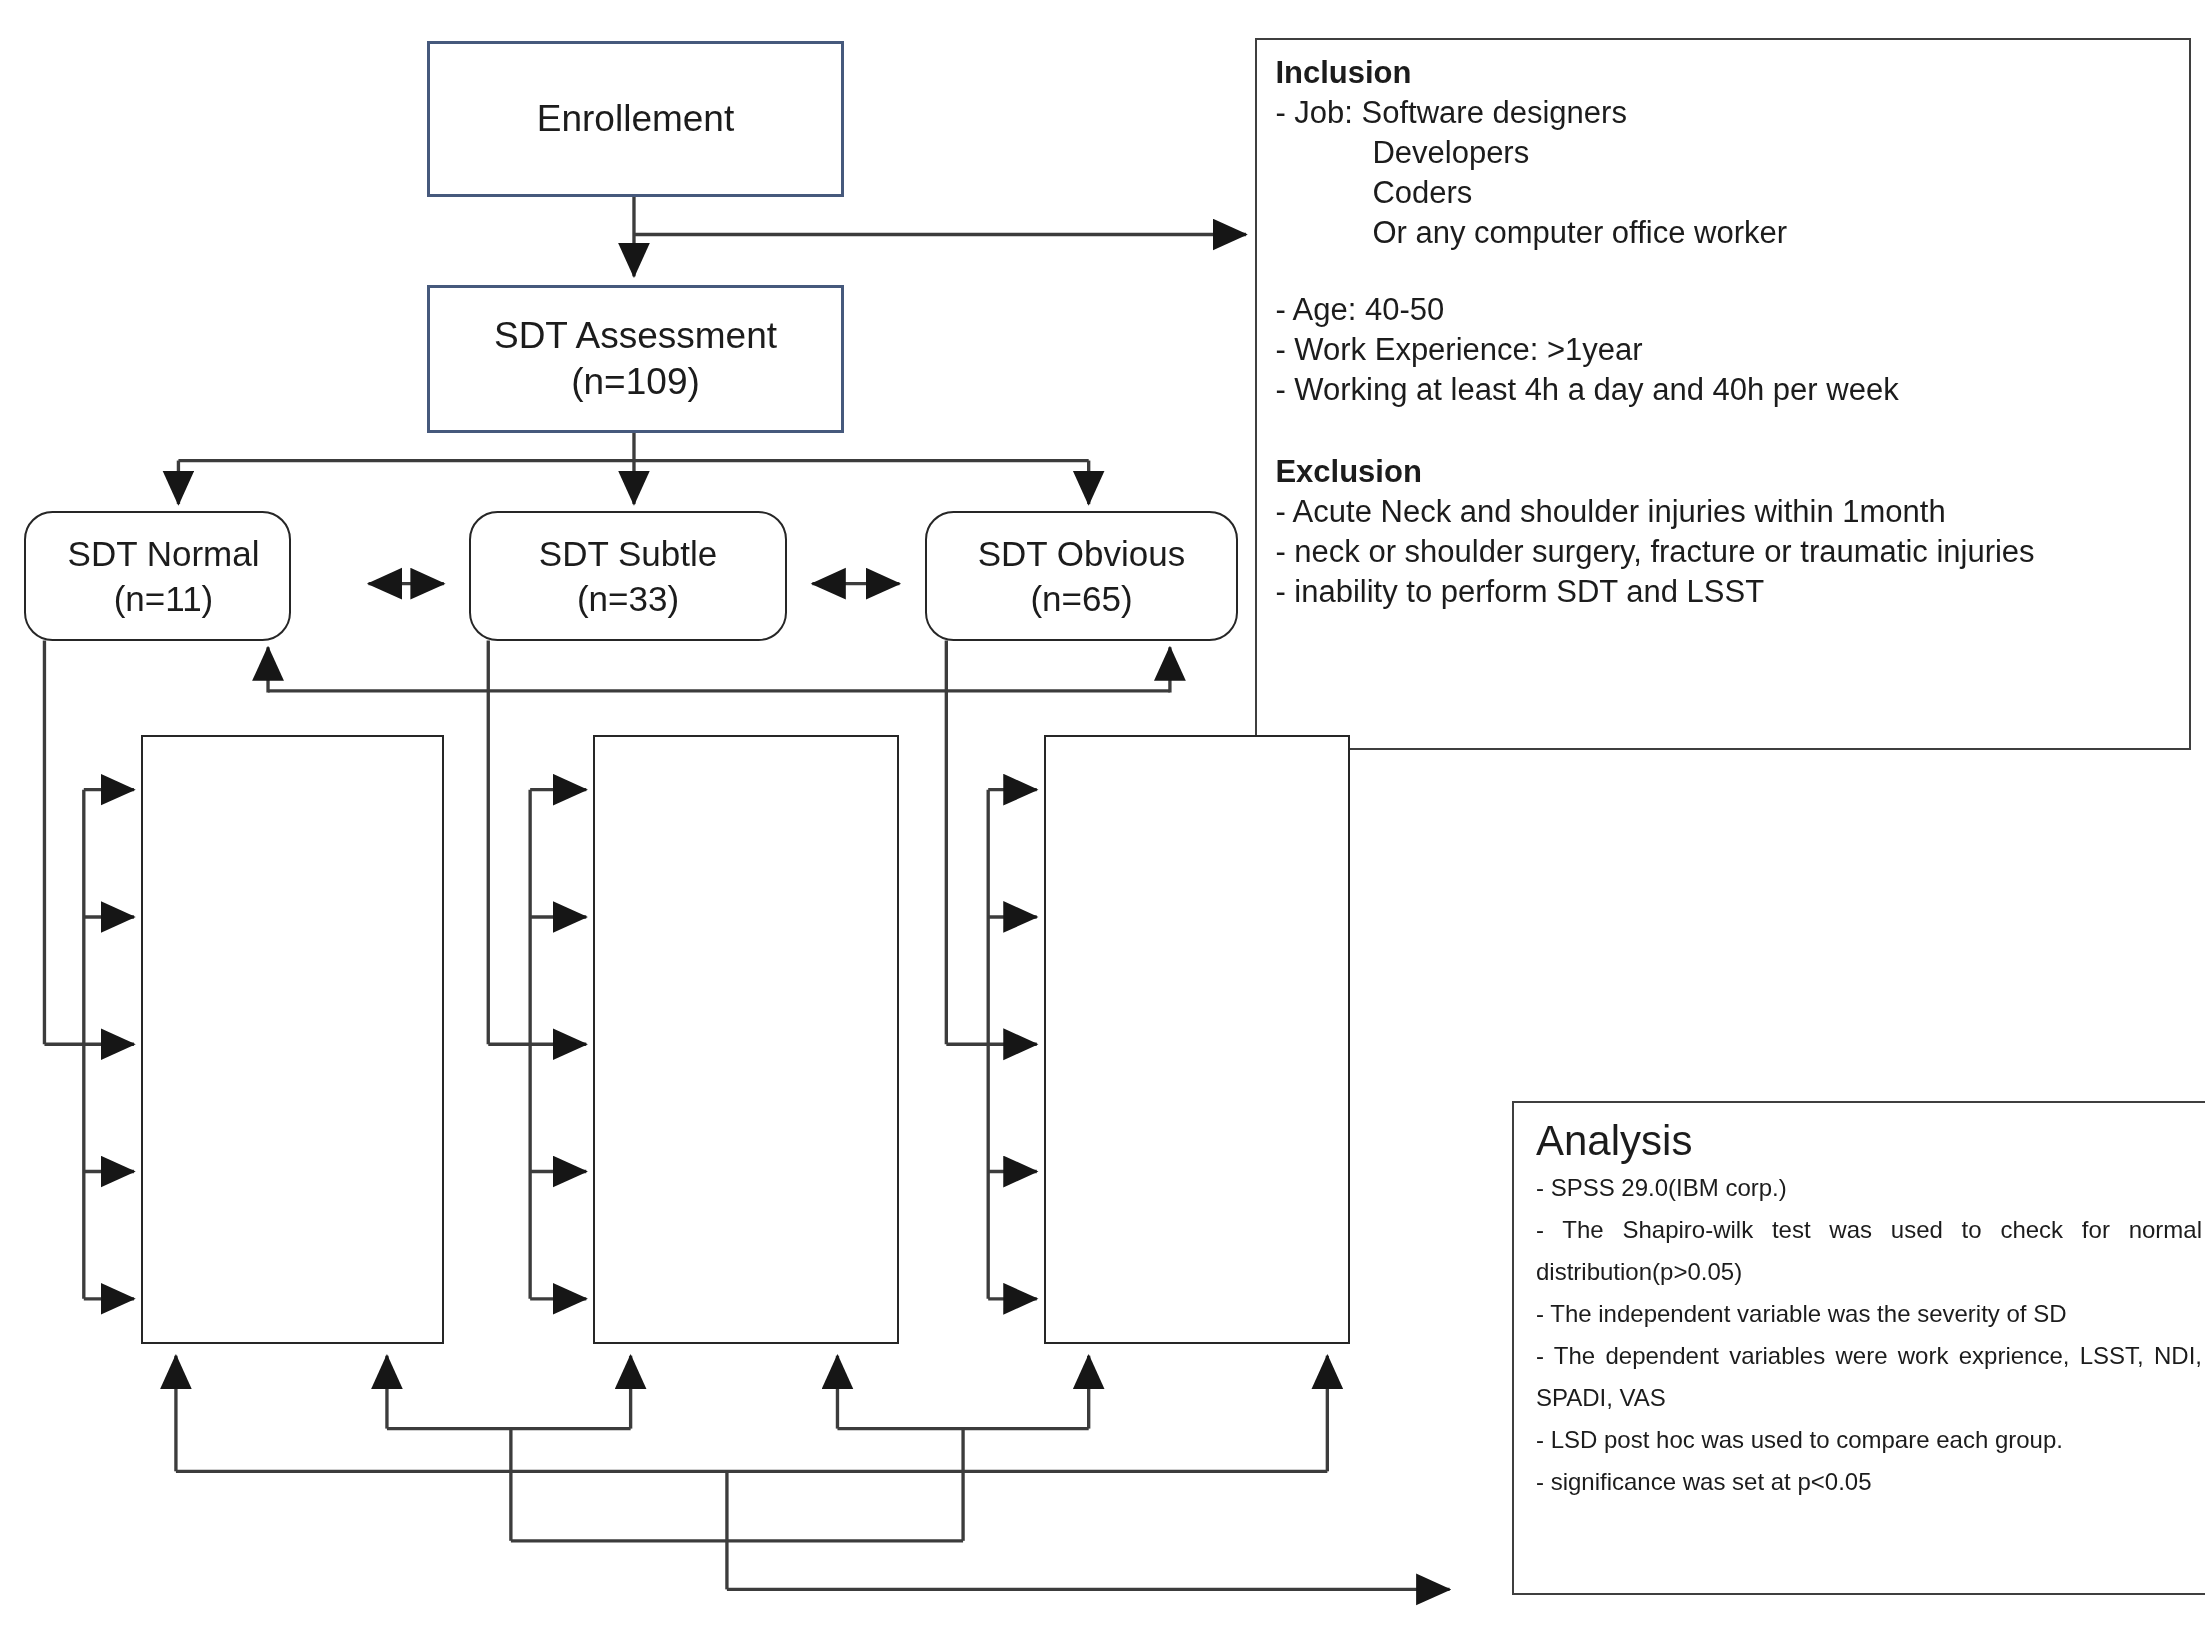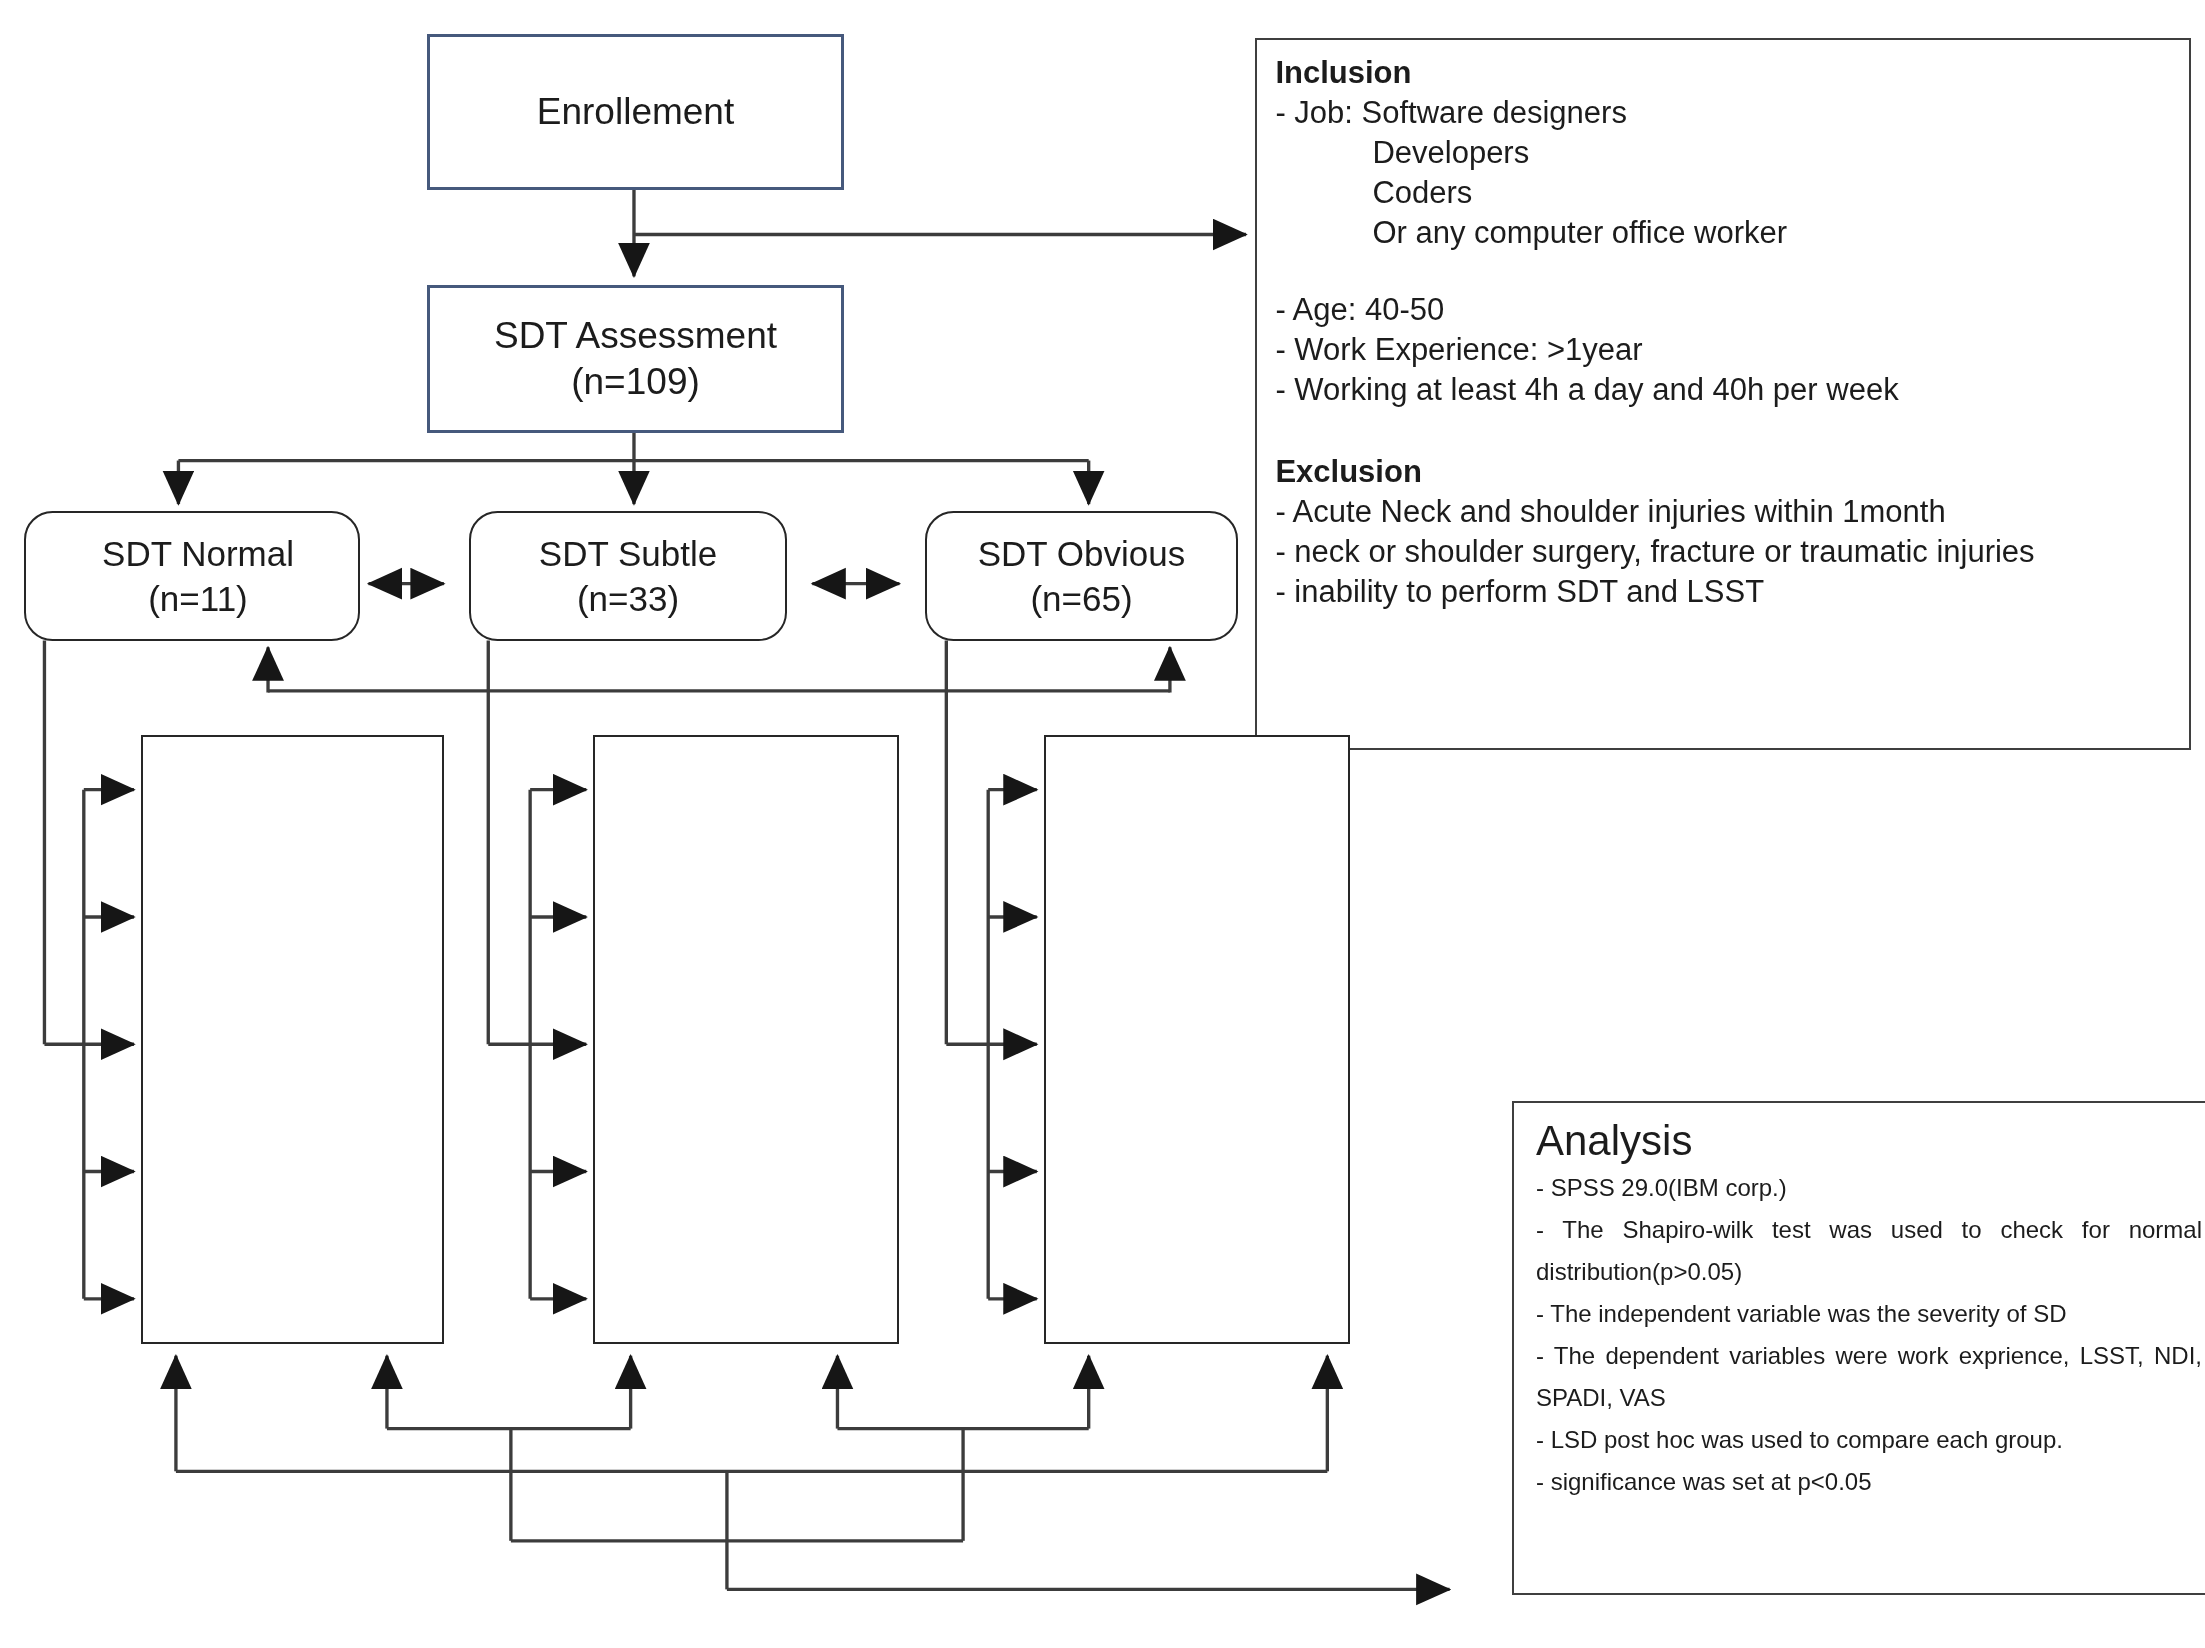--- a/index.html
+++ b/index.html
@@ -94,7 +94,7 @@
     </g>
   </svg>
 
-  <div class="box flowbox" style="left:427px;top:34px;width:417px;height:156px;">
+  <div class="box flowbox" style="left:427px;top:41px;width:417px;height:156px;">
     <div>Enrollement</div>
   </div>
 

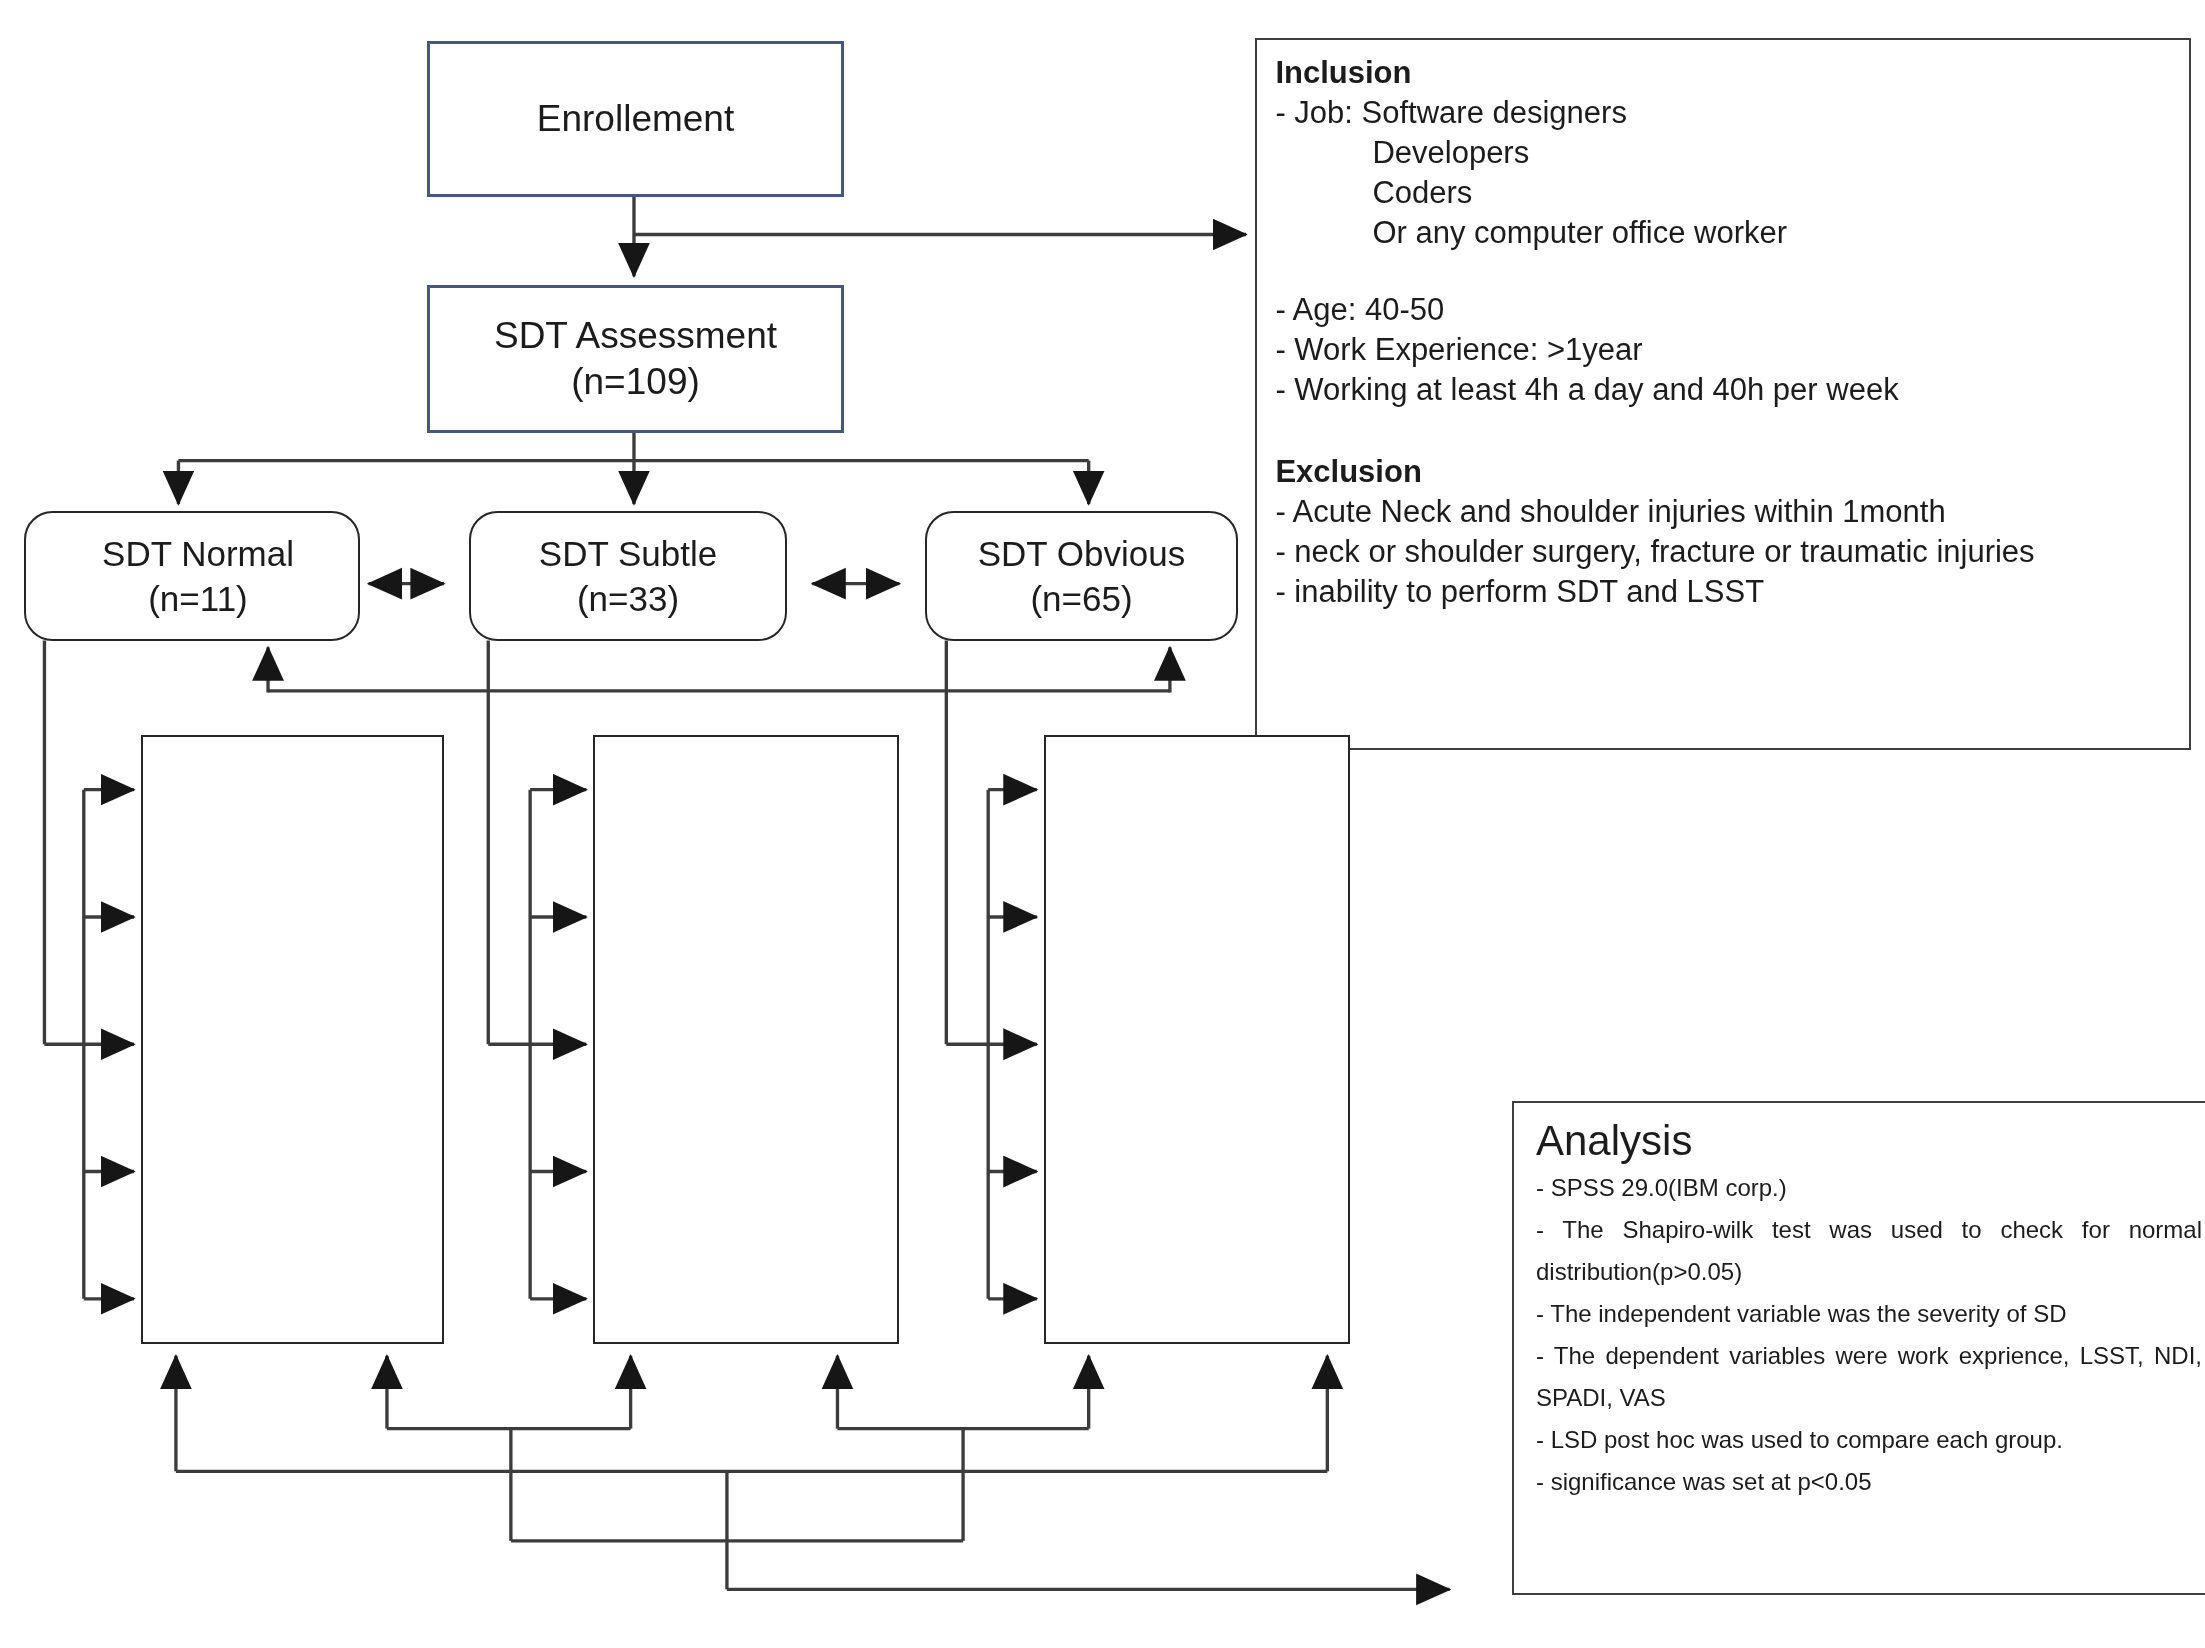--- a/index.html
+++ b/index.html
@@ -103,7 +103,7 @@
     <div>(n=109)</div>
   </div>
 
-  <div class="box groupbox" style="left:23.5px;top:511px;width:336px;height:130px;padding-left:13px;">
+  <div class="box groupbox" style="left:23.5px;top:511px;width:267px;height:130px;padding-left:13px;">
     <div>SDT Normal</div>
     <div>(n=11)</div>
   </div>

